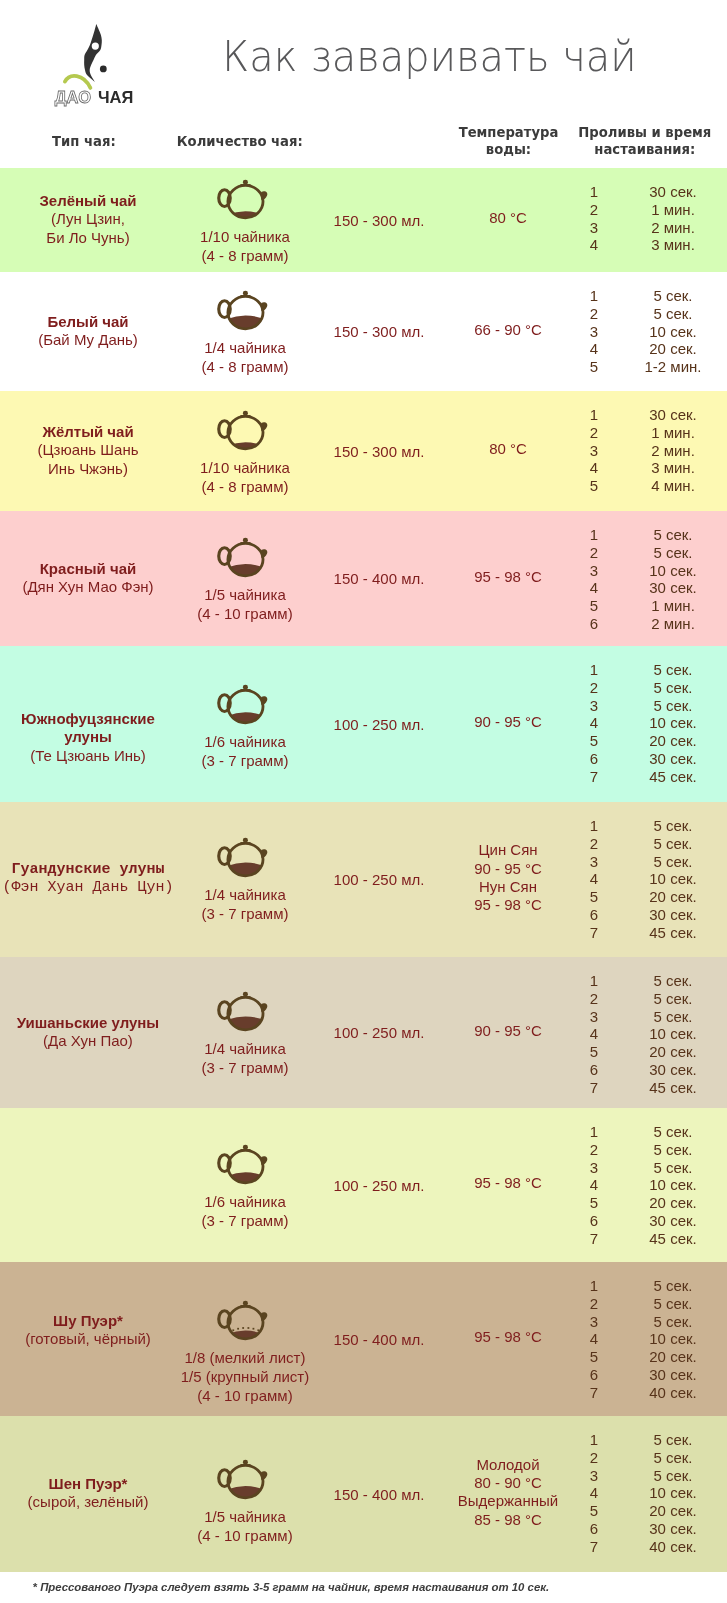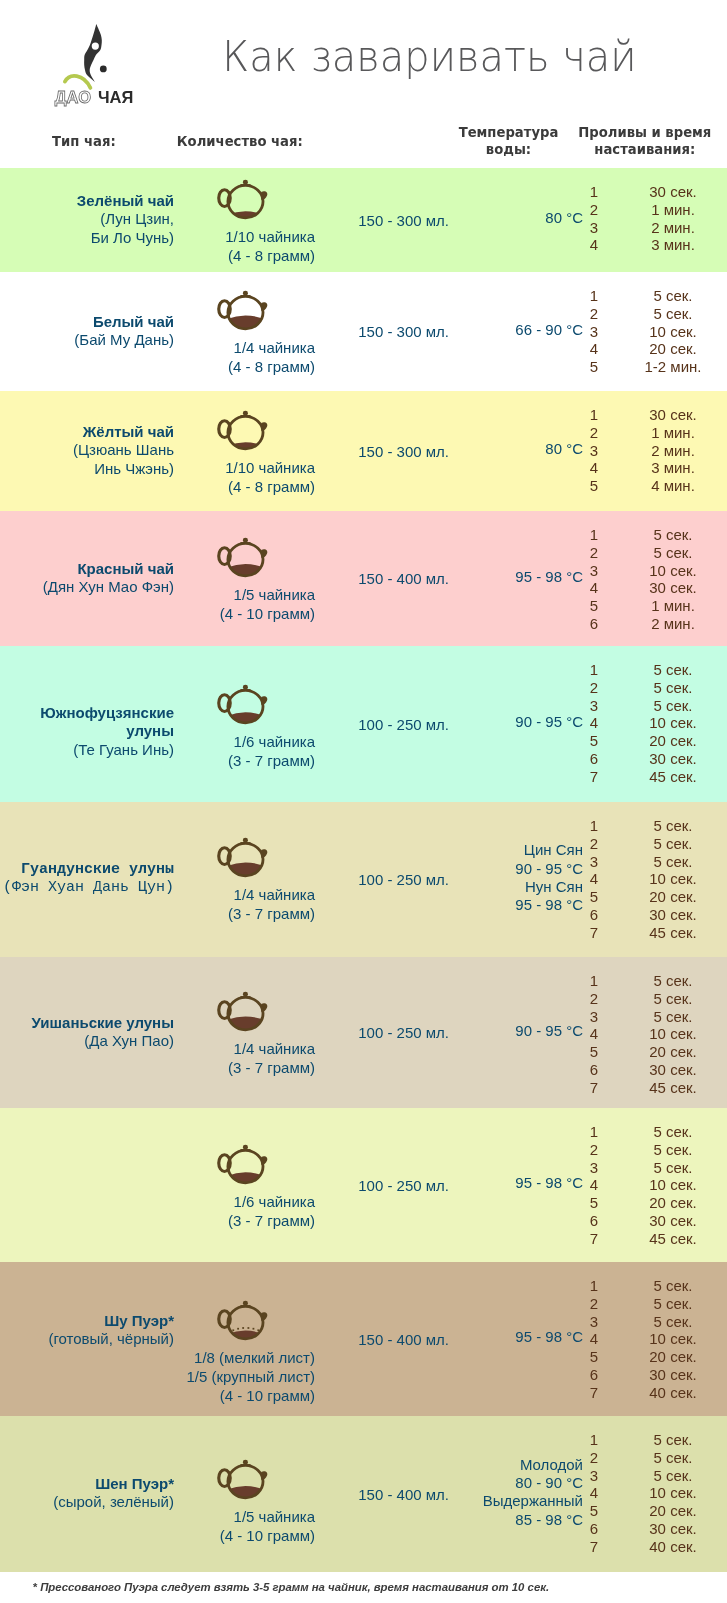--- a/index.html
+++ b/index.html
@@ -21,7 +21,7 @@
            color:#3b3b3b;line-height:17.2px;font-family:"DejaVu Sans",sans-serif;}
 
   .row{position:absolute;left:0;width:727px;overflow:hidden;}
-  .cell{position:absolute;text-align:right;color:#0c4a6e;}
+  .cell{position:absolute;text-align:center;color:#7f1d1d;}
   .c-type{font-size:15px;line-height:18.3px;}
   .c-type .nm{font-weight:bold;display:block;}
   .c-type span{display:block;}

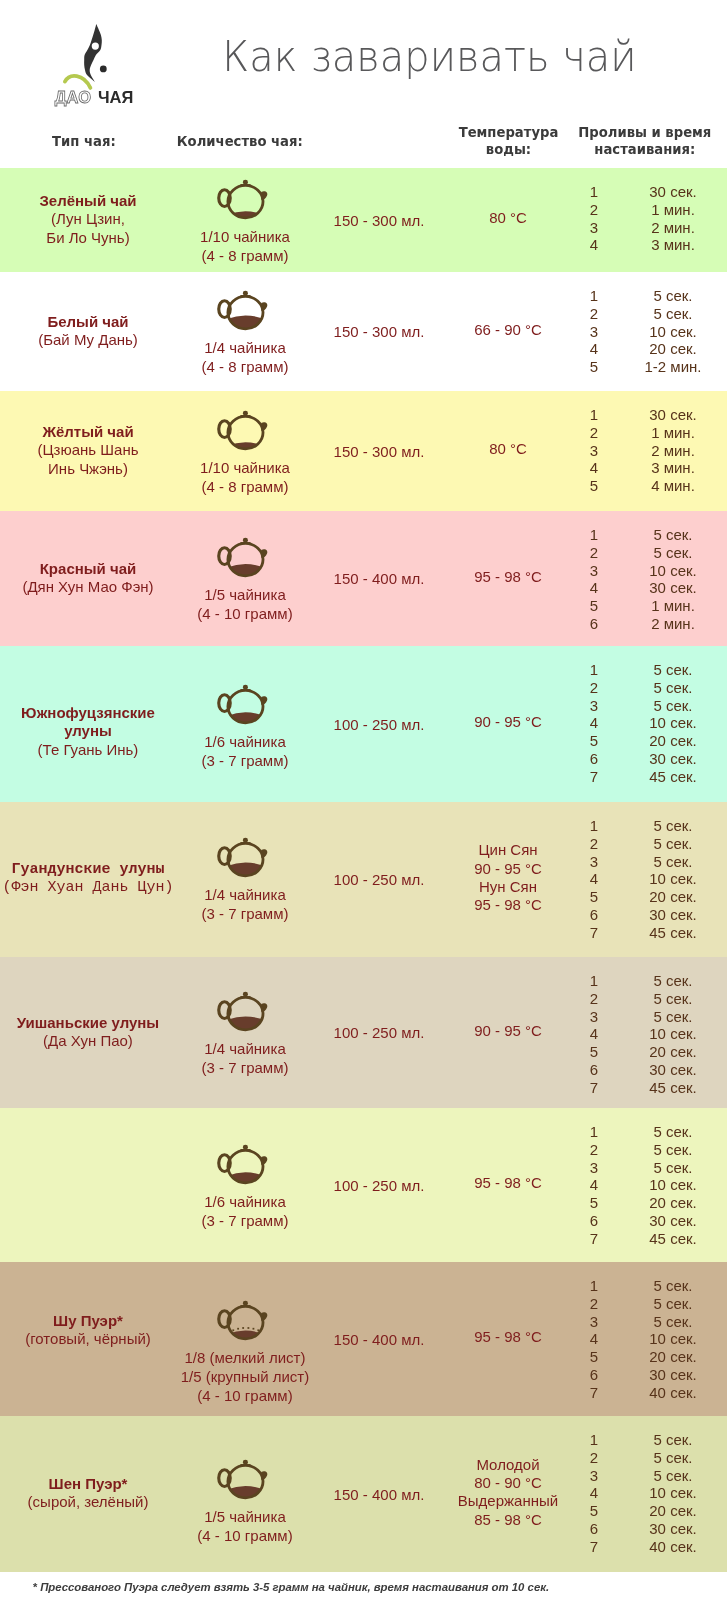--- a/index.html
+++ b/index.html
@@ -240,7 +240,7 @@
     </div>
   </div>
   <div class="row" style="top:646px;height:156px;background:#c3fde3;">
-    <div class="cell c-type" style="left:2px;top:58px;width:172px;">
+    <div class="cell c-type" style="left:2px;top:64px;width:172px;">
         <span class="nm">Южнофуцзянские</span>
         <span class="nm">улуны</span>
         <span>(Те Гуань Инь)</span>

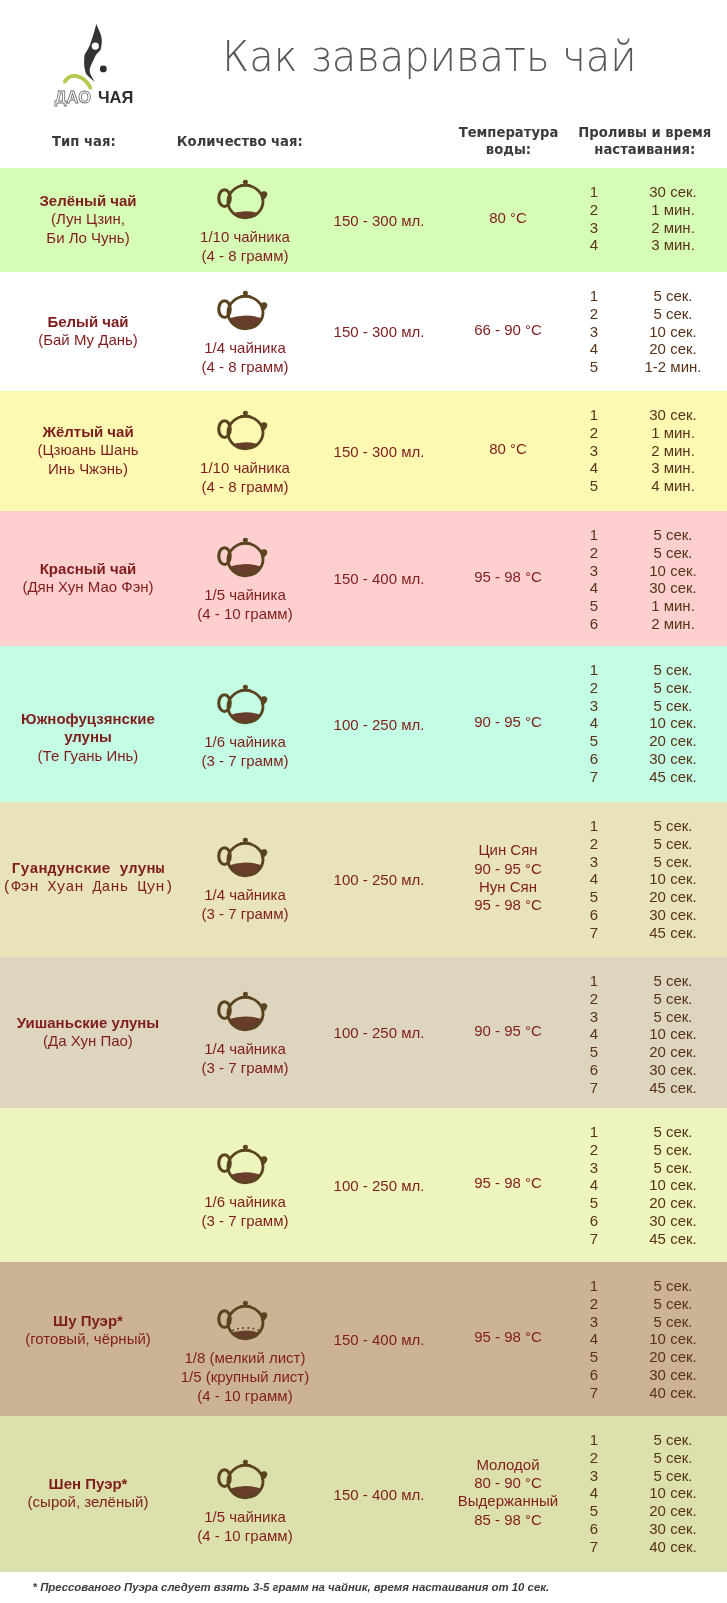--- a/index.html
+++ b/index.html
@@ -243,7 +243,7 @@
     <div class="cell c-type" style="left:2px;top:64px;width:172px;">
         <span class="nm">Южнофуцзянские</span>
         <span class="nm">улуны</span>
-        <span>(Те Гуань Инь)</span>
+        <span>(Те Цзюань Инь)</span>
       </div>
     <svg class="pot" viewBox="0 0 60 45" width="60.5" height="43.9" preserveAspectRatio="none" style="left:213.2px;top:37.2px;">
  <defs>

